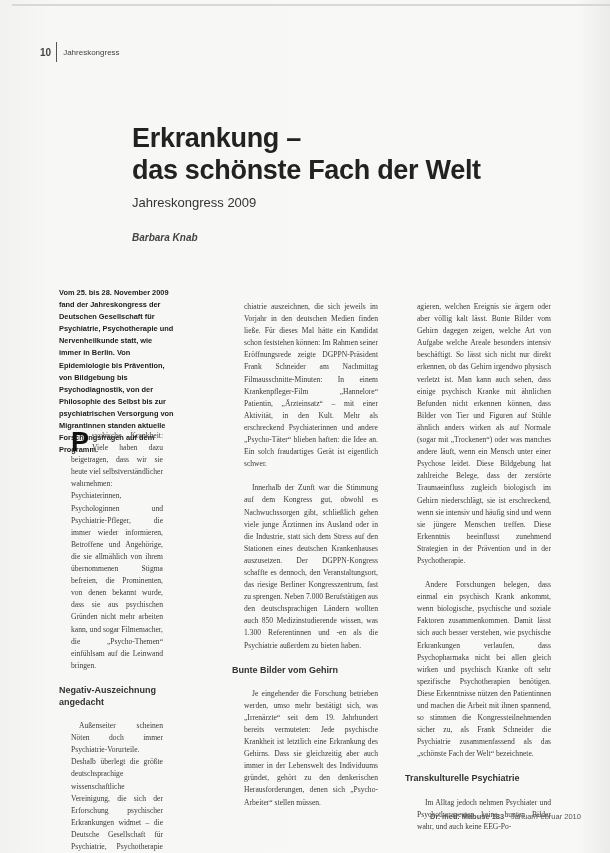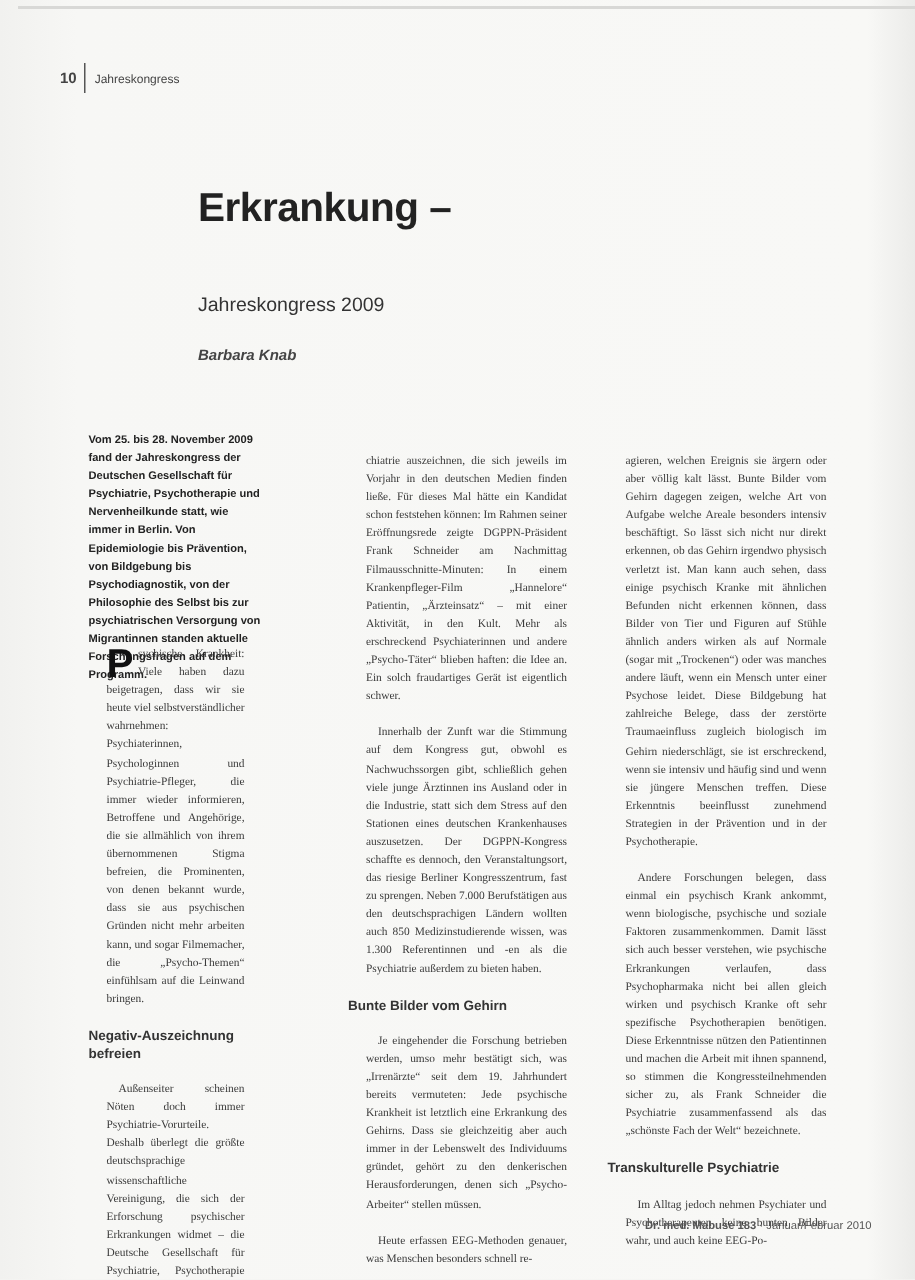--- a/index.html
+++ b/index.html
@@ -45,6 +45,7 @@
 
   <div class="title">
     <div>Erkrankung –</div>
+    <div>das schönste Fach der Welt</div>
   </div>
   <div class="subtitle">Jahreskongress 2009</div>
   <div class="author">Barbara Knab</div>

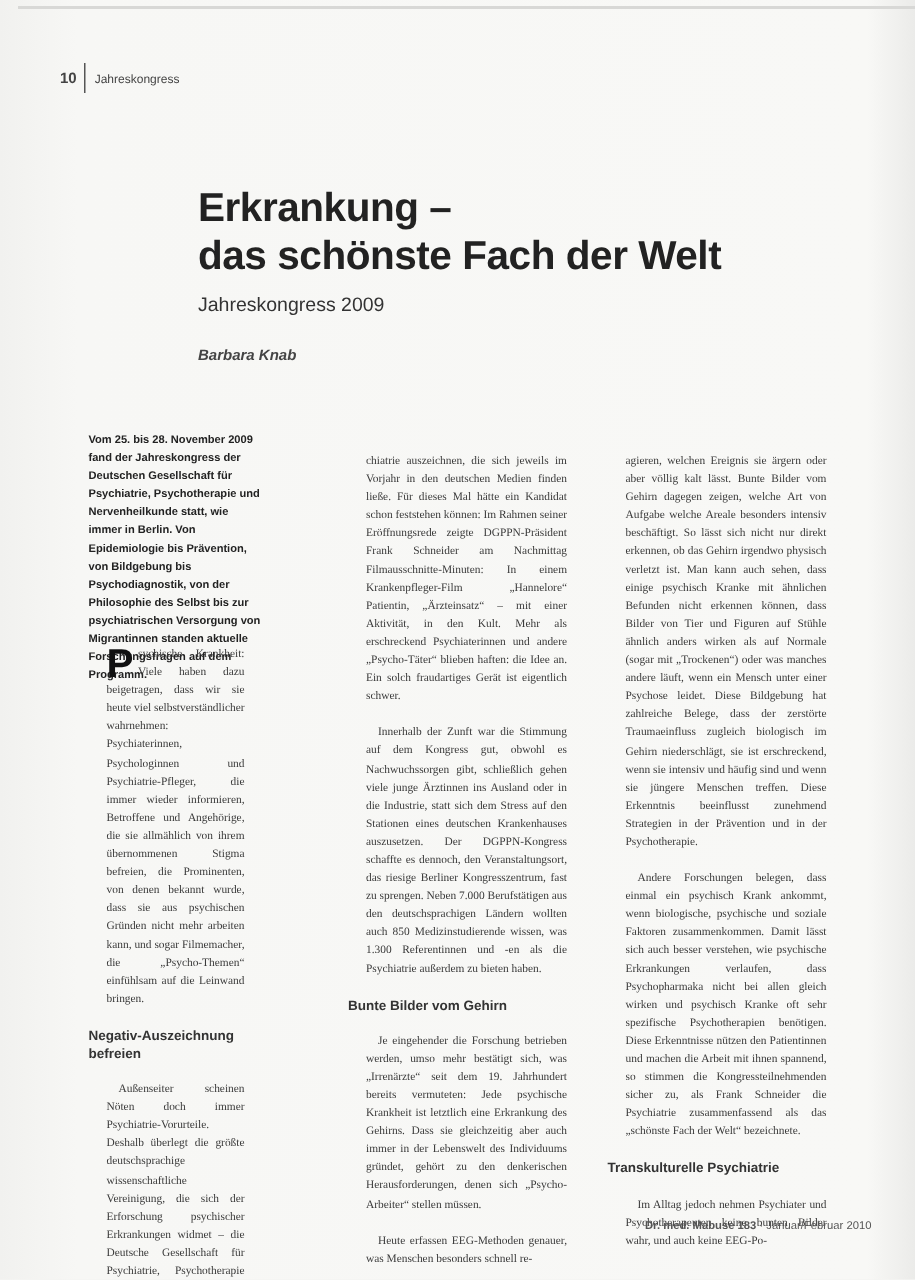--- a/index.html
+++ b/index.html
@@ -54,7 +54,7 @@
 
   <div class="col c1">
     <p class="noind"><span class="dropcap">P</span><span>sychische Krankheit: Viele haben dazu beigetragen, dass wir sie heute viel selbstverständlicher wahrnehmen: Psychiaterinnen, Psychologinnen und Psychiatrie-Pfleger, die immer wieder informieren, Betroffene und Angehörige, die sie allmählich von ihrem übernommenen Stigma befreien, die Prominenten, von denen bekannt wurde, dass sie aus psychischen Gründen nicht mehr arbeiten kann, und sogar Filmemacher, die „Psycho-Themen“ einfühlsam auf die Leinwand bringen.</span></p>
-    <div class="h3">Negativ-Auszeichnung befreien</div>
+    <div class="h3">Negativ-Auszeichnung angedacht</div>
     <p>Außenseiter scheinen Nöten doch immer Psychiatrie-Vorurteile. Deshalb überlegt die größte deutschsprachige wissenschaftliche Vereinigung, die sich der Erforschung psychischer Erkrankungen widmet – die Deutsche Gesellschaft für Psychiatrie, Psychotherapie und Nervenheilkunde (DGPPN), alljährlich eine „Goldene Zitrone“ zu vergeben. An Negativpreis würde diese Auszeichnung das Preisgeld von 130.000 Euro nicht verlieren, das die DGPPN im Verlauf ihres Berliner Jahreskongresses 2009 für Forschende, Initiativen und Journalisten ausgelobt hat.</p>
     <p>Die „Goldene Zitrone“ sollte die schlimmste Fehlbehandlung in Sachen Psy-</p>
   </div>

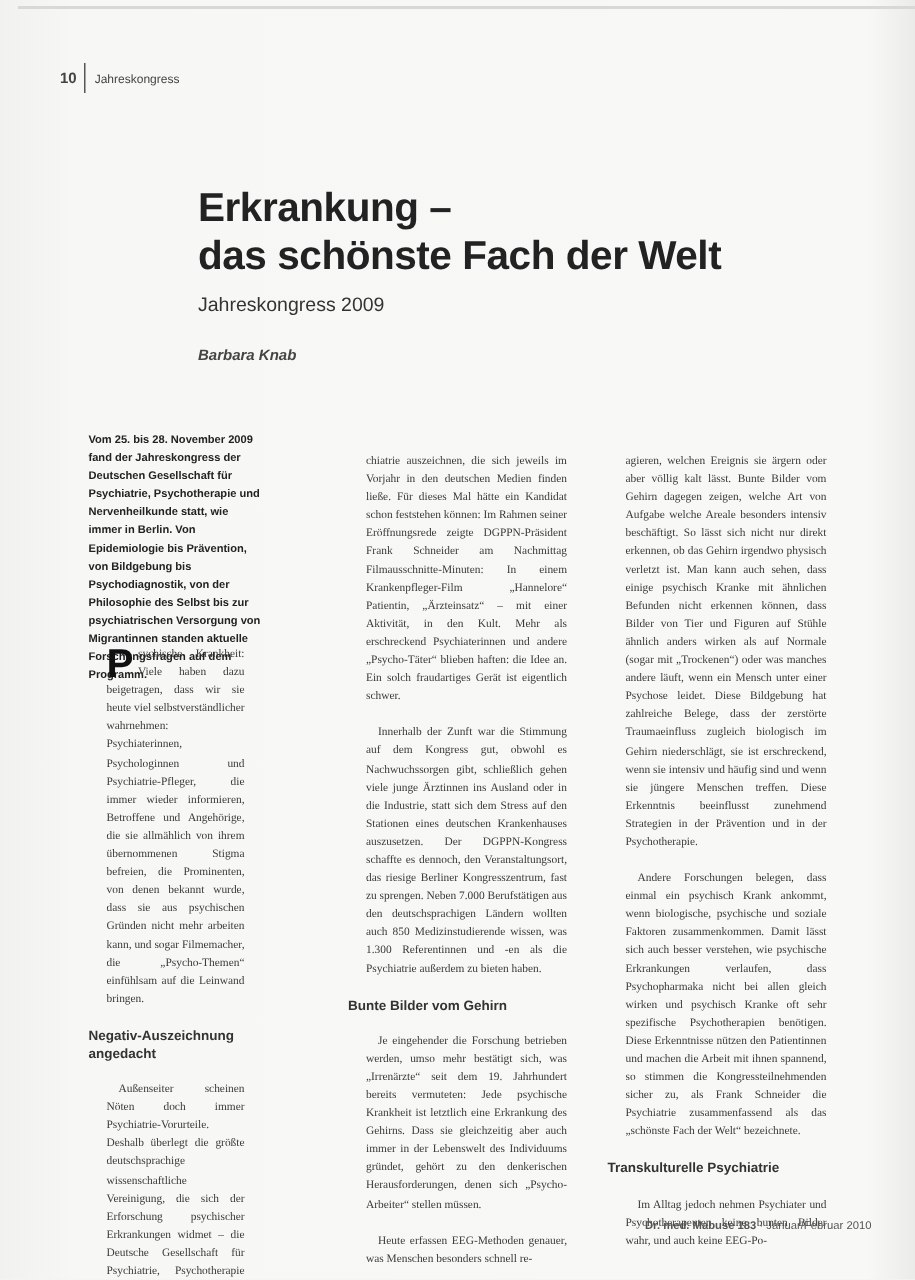--- a/index.html
+++ b/index.html
@@ -64,7 +64,6 @@
     <p>Innerhalb der Zunft war die Stimmung auf dem Kongress gut, obwohl es Nachwuchssorgen gibt, schließlich gehen viele junge Ärztinnen ins Ausland oder in die Industrie, statt sich dem Stress auf den Stationen eines deutschen Krankenhauses auszusetzen. Der DGPPN-Kongress schaffte es dennoch, den Veranstaltungsort, das riesige Berliner Kongresszentrum, fast zu sprengen. Neben 7.000 Berufstätigen aus den deutschsprachigen Ländern wollten auch 850 Medizinstudierende wissen, was 1.300 Referentinnen und -en als die Psychiatrie außerdem zu bieten haben.</p>
     <div class="h3">Bunte Bilder vom Gehirn</div>
     <p>Je eingehender die Forschung betrieben werden, umso mehr bestätigt sich, was „Irrenärzte“ seit dem 19. Jahrhundert bereits vermuteten: Jede psychische Krankheit ist letztlich eine Erkrankung des Gehirns. Dass sie gleichzeitig aber auch immer in der Lebenswelt des Individuums gründet, gehört zu den denkerischen Herausforderungen, denen sich „Psycho-Arbeiter“ stellen müssen.</p>
-    <p>Heute erfassen EEG-Methoden genauer, was Menschen besonders schnell re-</p>
   </div>
 
   <div class="col c3">

